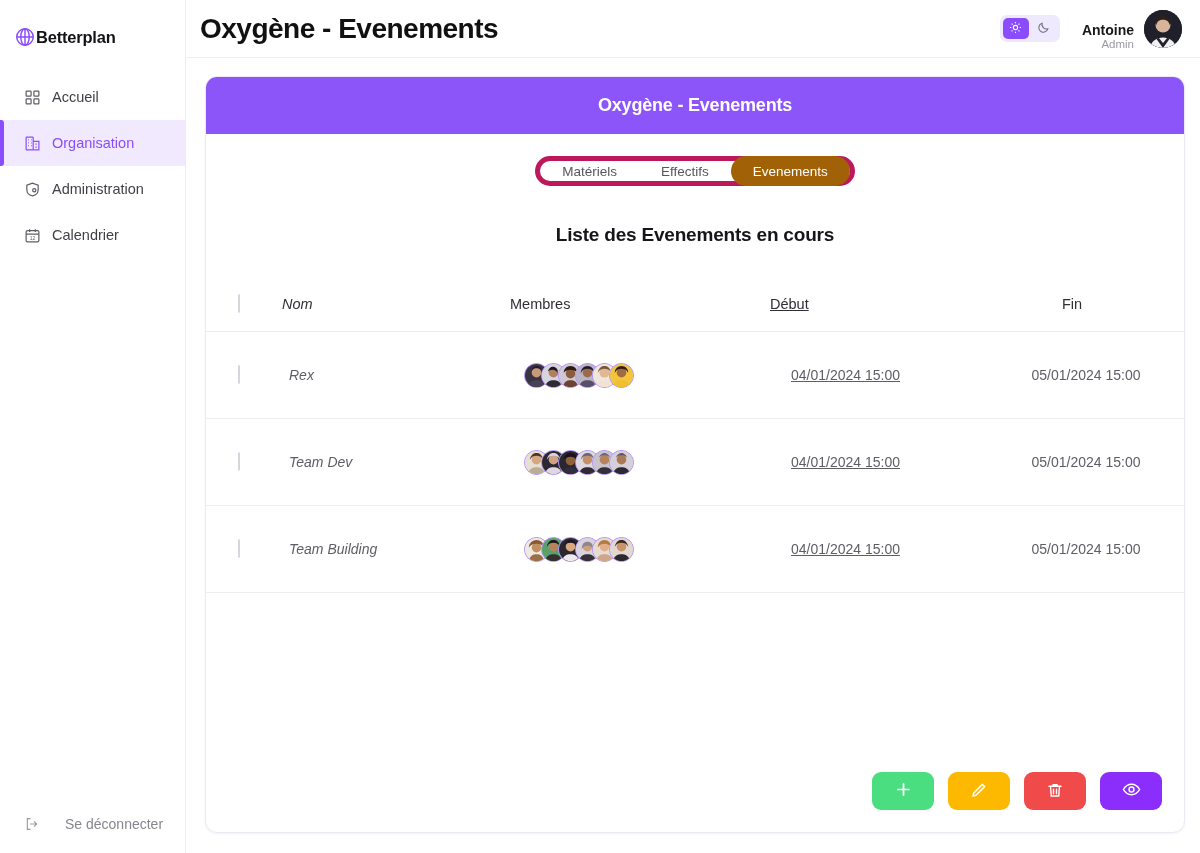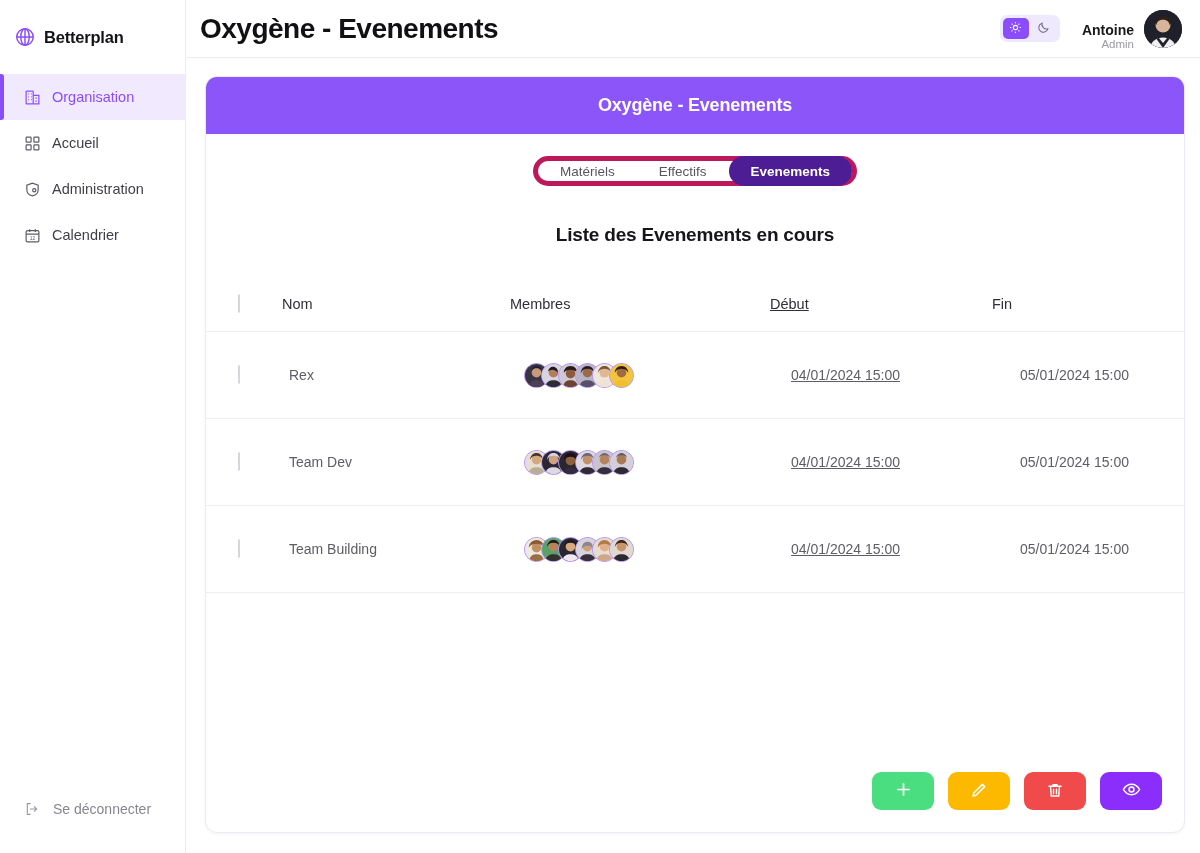--- a/index.html
+++ b/index.html
@@ -16,7 +16,7 @@
     border-right: 1px solid #ececf1;
     display: flex; flex-direction: column; flex: 0 0 186px;
   }
-  .brand { display: flex; align-items: center; gap: 8px; padding: 16px 0 0 14px; height: 58px; text-align: right; }
+  .brand { display: flex; align-items: center; padding: 16px 0 0 14px; height: 58px; text-align: right; }
   .brand-logo { width: 22px; height: 22px; flex: 0 0 22px; }
   .brand-name { font-size: 16.5px; font-weight: 700; color: #141418; letter-spacing: -0.2px; }
 

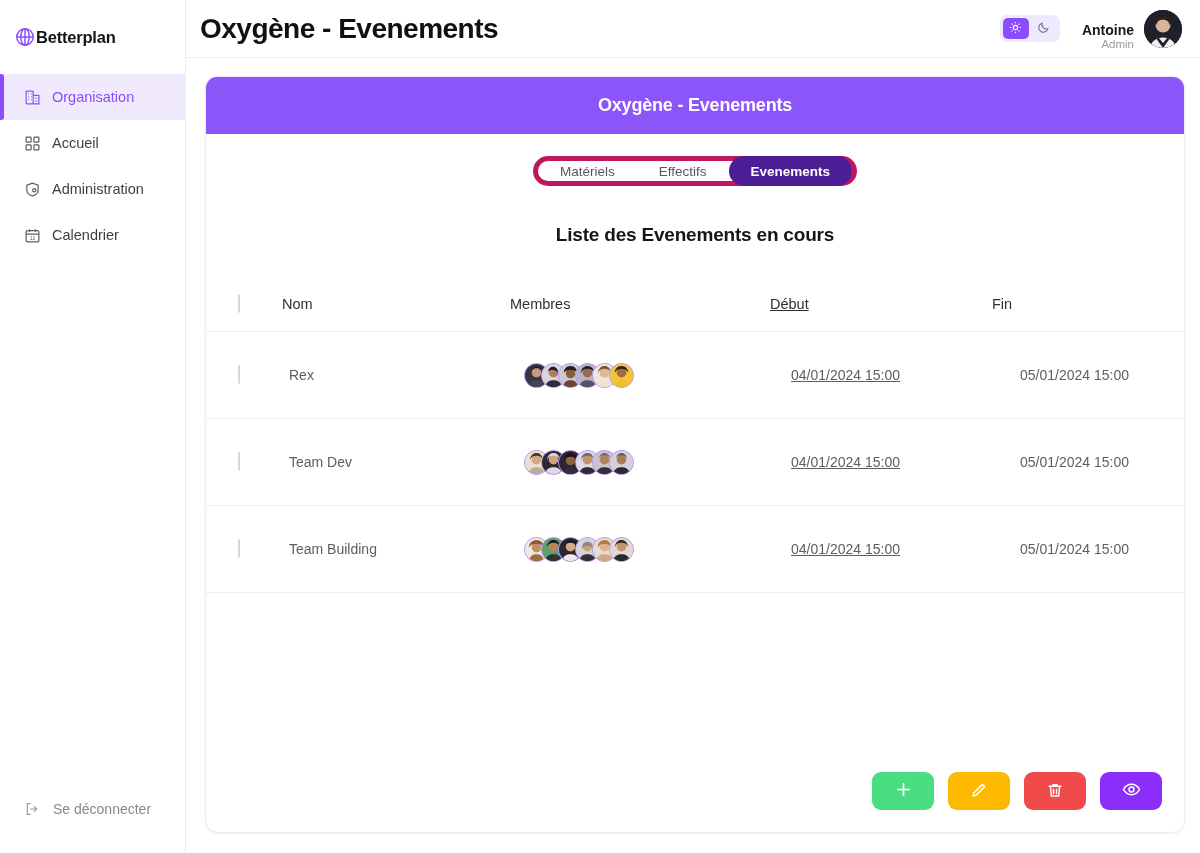--- a/index.html
+++ b/index.html
@@ -150,17 +150,6 @@
 
     <nav class="nav">
 
-      <a class="nav-item active">
-        <span class="ic">
-          <svg viewBox="0 0 24 24" width="17" height="17" fill="none" stroke="#8b4dfc" stroke-width="1.7">
-            <rect x="3" y="3" width="10" height="18" rx="1"></rect>
-              <path d="M13 9h8v12h-8"></path>
-            <path d="M6 7h1M10 7h1M6 11h1M10 11h1M6 15h1M10 15h1M16 13h2M16 17h2"></path>
-          </svg>
-        </span>
-        <span>Organisation</span>
-      </a>
-
       <a class="nav-item">
         <span class="ic">
           <svg viewBox="0 0 24 24" width="17" height="17" fill="none" stroke="#5c5c66" stroke-width="1.7">
@@ -171,6 +160,17 @@
           </svg>
         </span>
         <span>Accueil</span>
+      </a>
+
+      <a class="nav-item active">
+        <span class="ic">
+          <svg viewBox="0 0 24 24" width="17" height="17" fill="none" stroke="#8b4dfc" stroke-width="1.7">
+            <rect x="3" y="3" width="10" height="18" rx="1"></rect>
+              <path d="M13 9h8v12h-8"></path>
+            <path d="M6 7h1M10 7h1M6 11h1M10 11h1M6 15h1M10 15h1M16 13h2M16 17h2"></path>
+          </svg>
+        </span>
+        <span>Organisation</span>
       </a>
 
       <a class="nav-item">

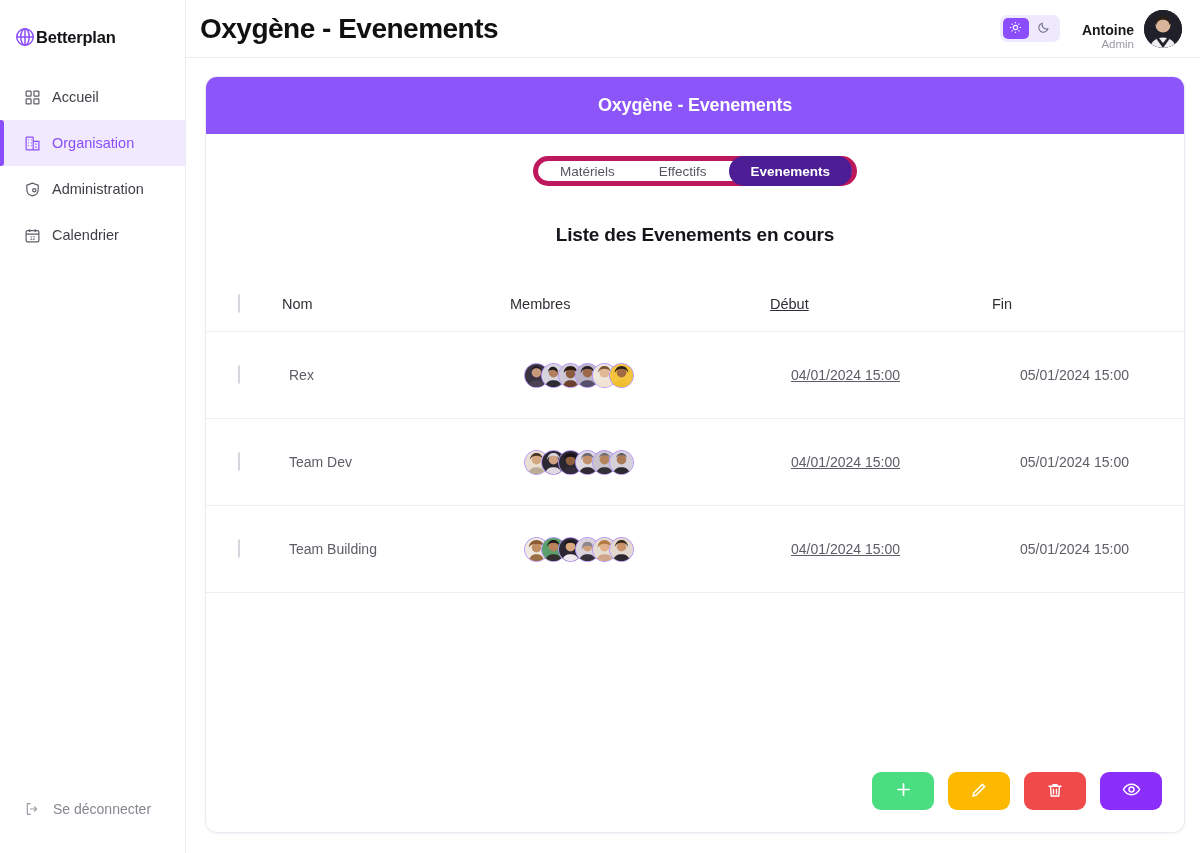--- a/index.html
+++ b/index.html
@@ -88,7 +88,7 @@
     height: 30px; display: flex; align-items: center; padding: 0 22px;
     font-size: 13.5px; color: #56565e; border-radius: 999px; cursor: pointer; white-space: nowrap;
   }
-  .tab.active { background: #4c1d95; color: #fff; font-weight: 700; }
+  .tab.active { background: #a16207; color: #fff; font-weight: 400; }
 
   .list-title {
     text-align: center; font-size: 19px; font-weight: 700;

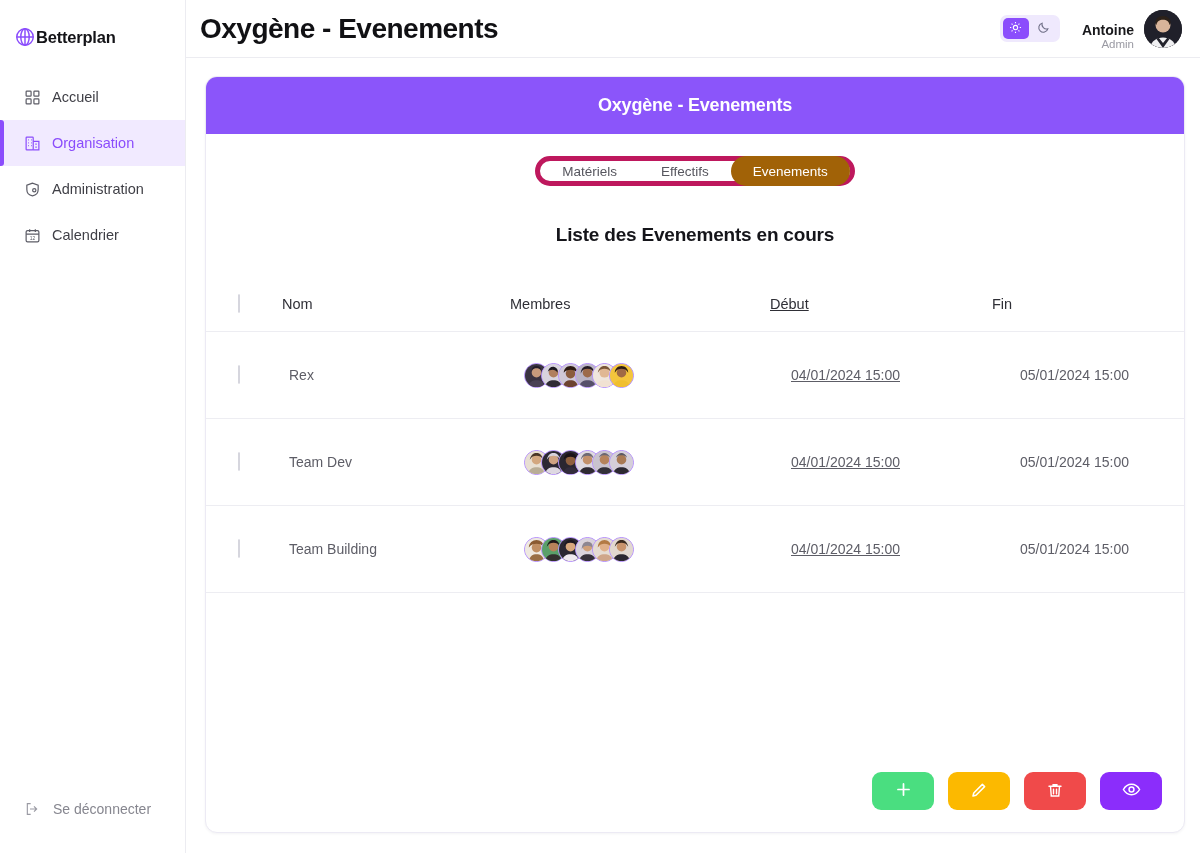--- a/index.html
+++ b/index.html
@@ -100,7 +100,7 @@
   .thead { height: 56px; border-bottom: 1px solid #ededf2; }
   .tbody-row { height: 87px; border-bottom: 1px solid #ededf2; gap: 7px; }
   .c-check { width: 44px; flex: 0 0 44px; }
-  .c-nom   { width: 228px; flex: 0 0 228px; }
+  .c-nom   { width: 228px; flex: 0 0 228px; font-style: italic; }
   .c-mem   { width: 260px; flex: 0 0 260px; }
   .c-deb   { width: 222px; flex: 0 0 222px; text-decoration: underline; }
   .c-fin   { flex: 1 1 auto; }

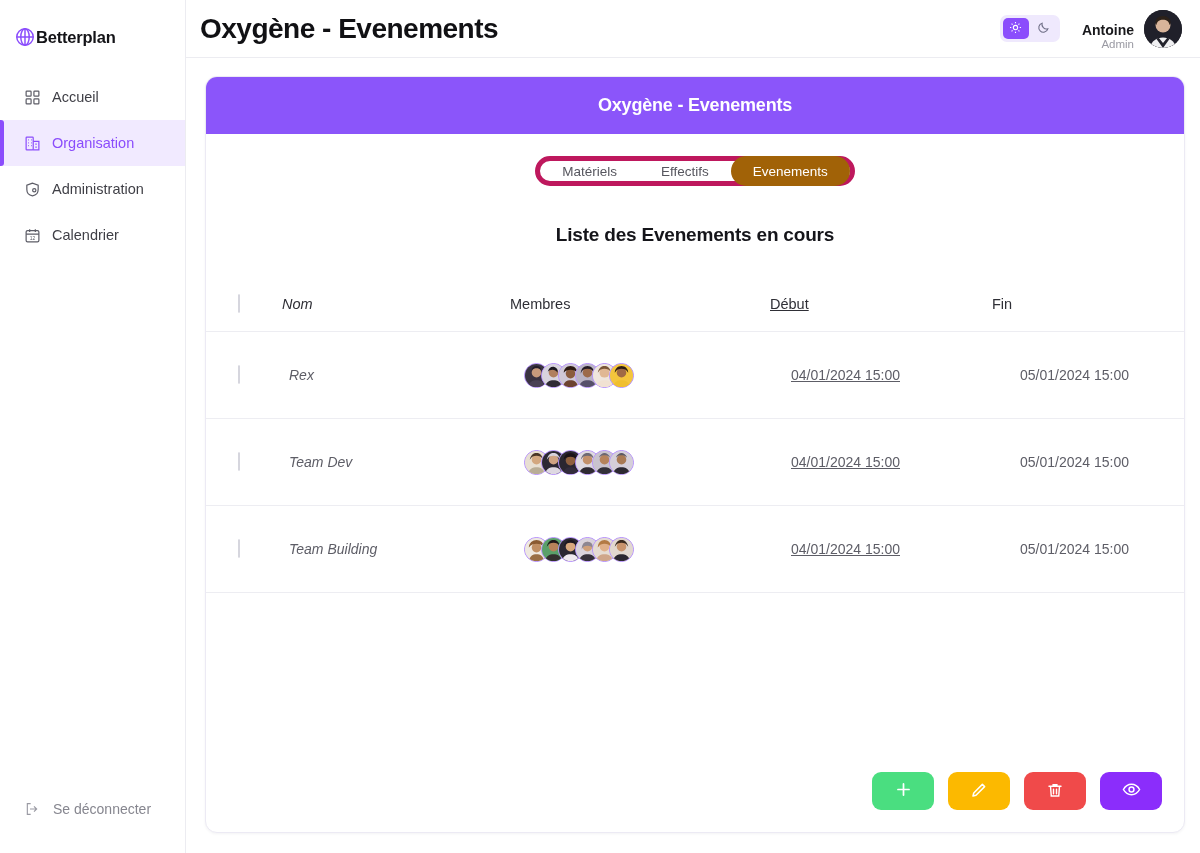--- a/index.html
+++ b/index.html
@@ -103,7 +103,7 @@
   .c-nom   { width: 228px; flex: 0 0 228px; font-style: italic; }
   .c-mem   { width: 260px; flex: 0 0 260px; }
   .c-deb   { width: 222px; flex: 0 0 222px; text-decoration: underline; }
-  .c-fin   { flex: 1 1 auto; }
+  .c-fin   { flex: 1 1 auto; text-align: center; }
   .th { font-size: 14.5px; color: #2f2f36; font-weight: 500; }
   .td { font-size: 14px; color: #5d5d66; }
   .checkbox {

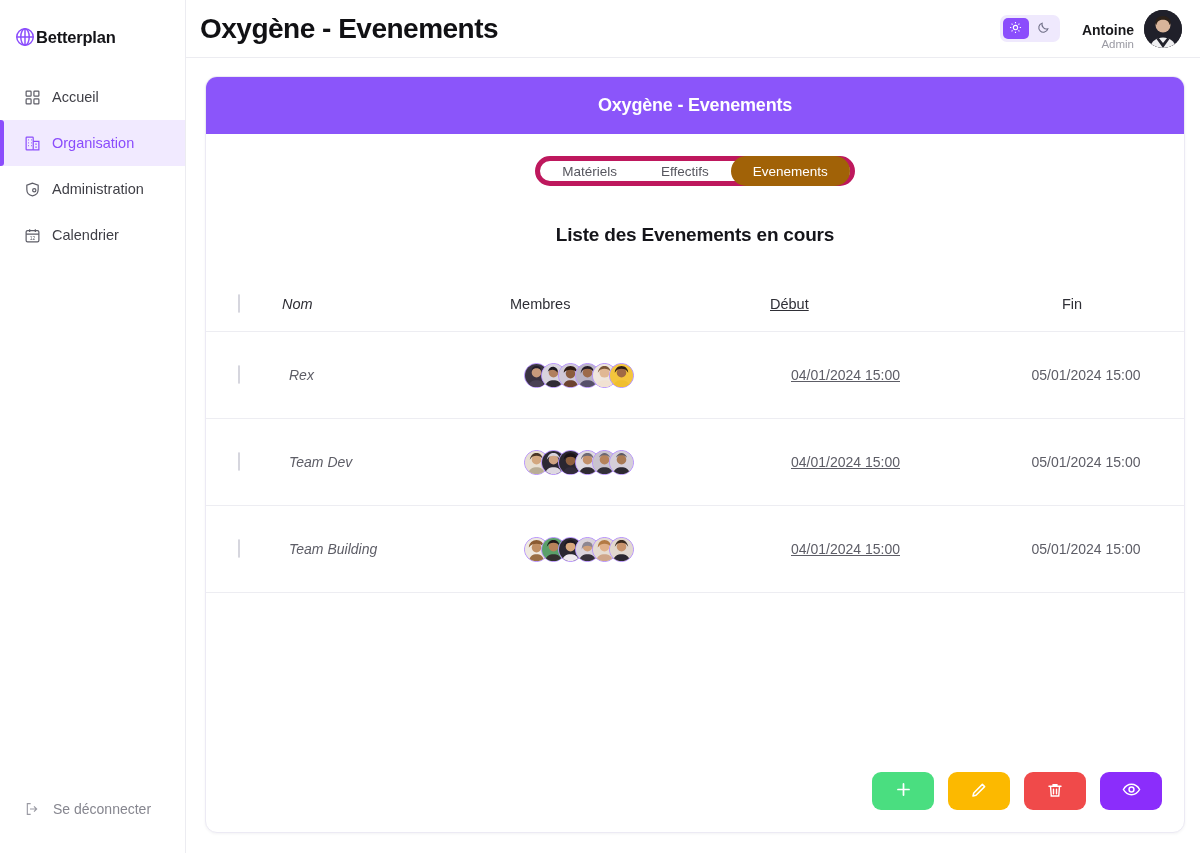--- a/index.html
+++ b/index.html
@@ -35,7 +35,7 @@
   }
   .nav-spacer { flex: 1 1 auto; }
   .logout {
-    display: flex; gap: 13px;
+    display: flex; align-items: center; gap: 25px;
     height: 46px; padding-left: 24px; margin-bottom: 6px;
     font-size: 14px; color: #86868f; cursor: pointer;
   }

